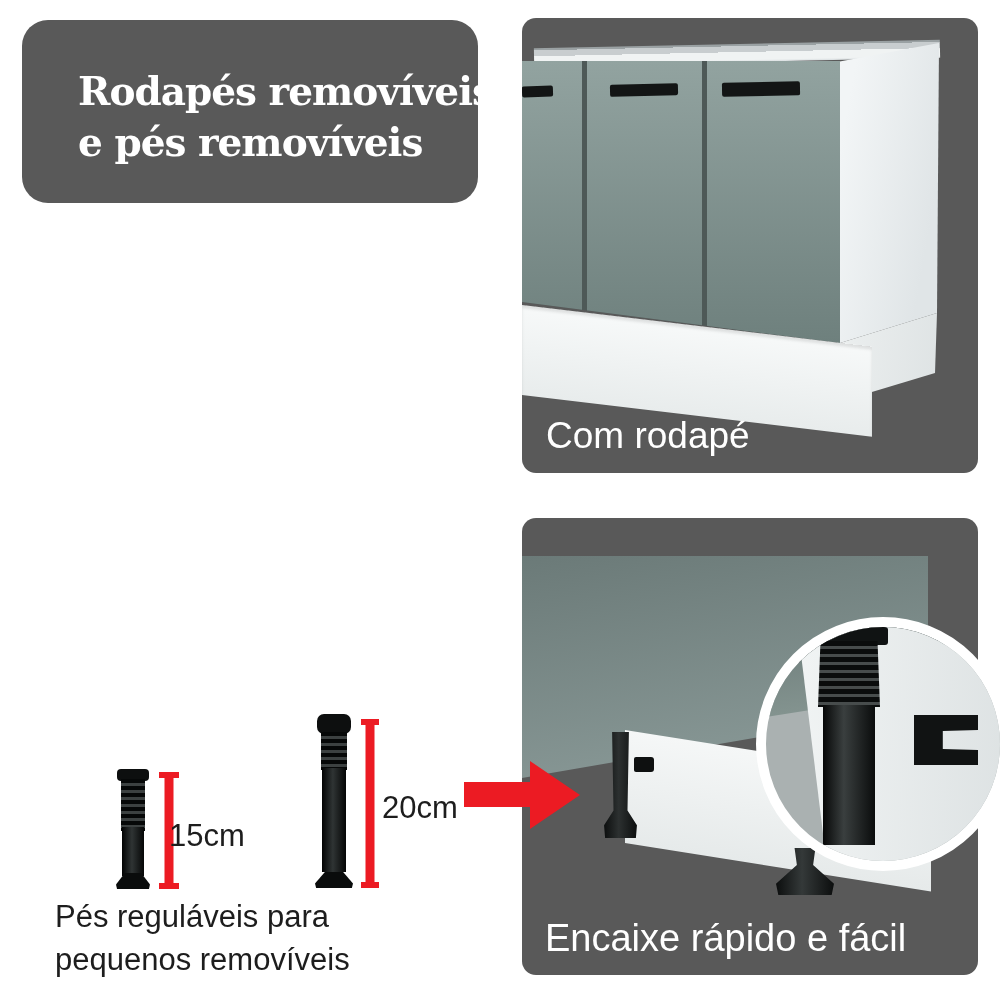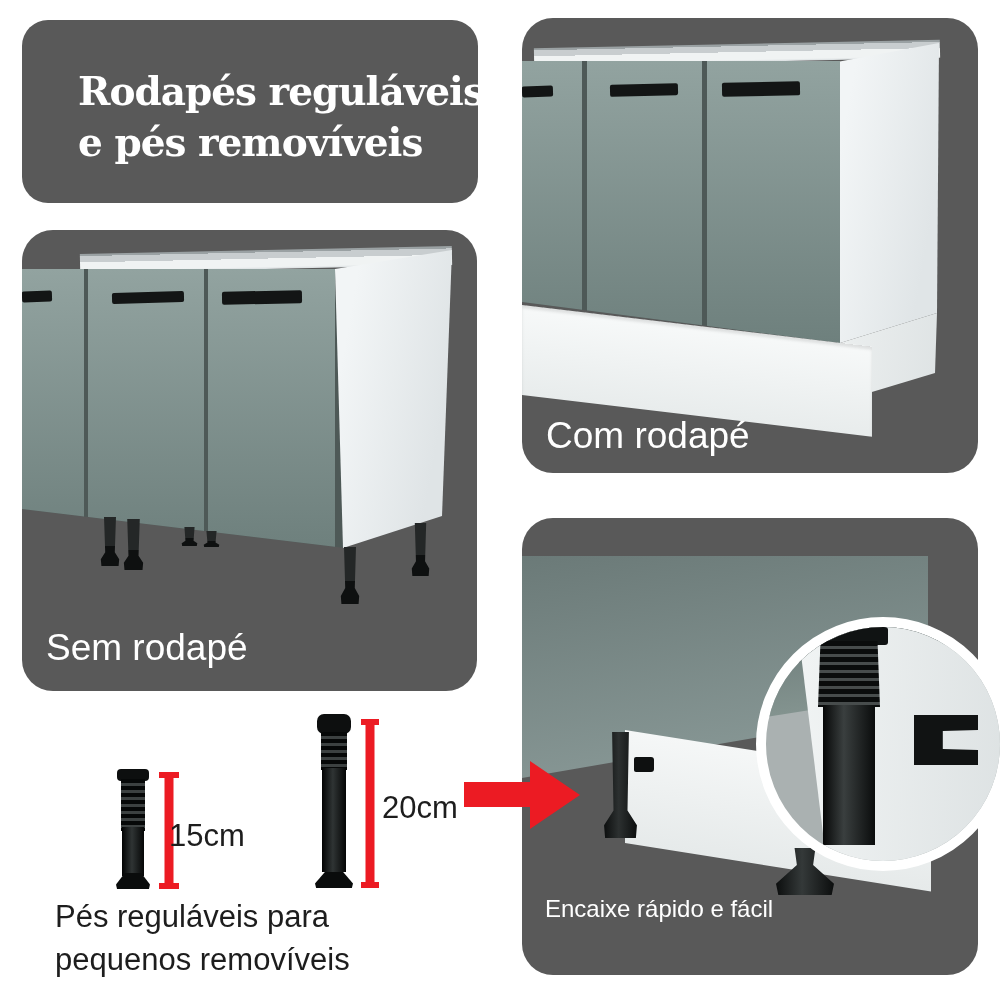--- a/index.html
+++ b/index.html
@@ -149,7 +149,7 @@
 <div class="canvas">
 
   <section class="title-card">
-    <div class="title-line">Rodapés reguláveis</div>
+    <div class="title-line">Rodapés removíveis</div>
     <div class="title-line">e pés removíveis</div>
   </section>
 

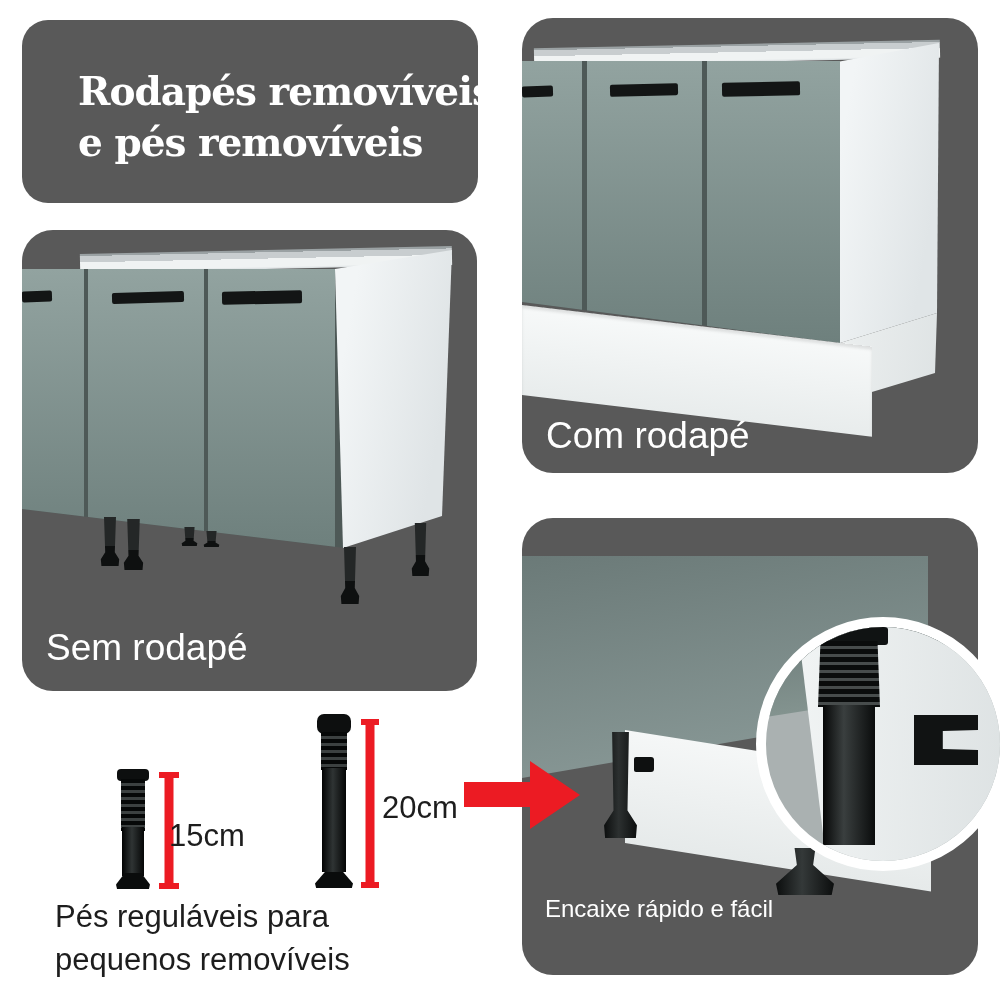--- a/index.html
+++ b/index.html
@@ -26,7 +26,7 @@
               line-height:51px;color:var(--label-white);letter-spacing:-1px;white-space:nowrap;}
 
   
-  .panel{position:absolute;background:var(--panel-gray);border-radius:31px;overflow:hidden;}
+  .panel{position:absolute;background:var(--panel-gray);border-radius:14px;overflow:hidden;}
   .panel-sem{left:22px;top:230px;width:455px;height:461px;}
   .panel-com{left:522px;top:18px;width:456px;height:455px;}
   .panel-enc{left:522px;top:518px;width:456px;height:457px;}

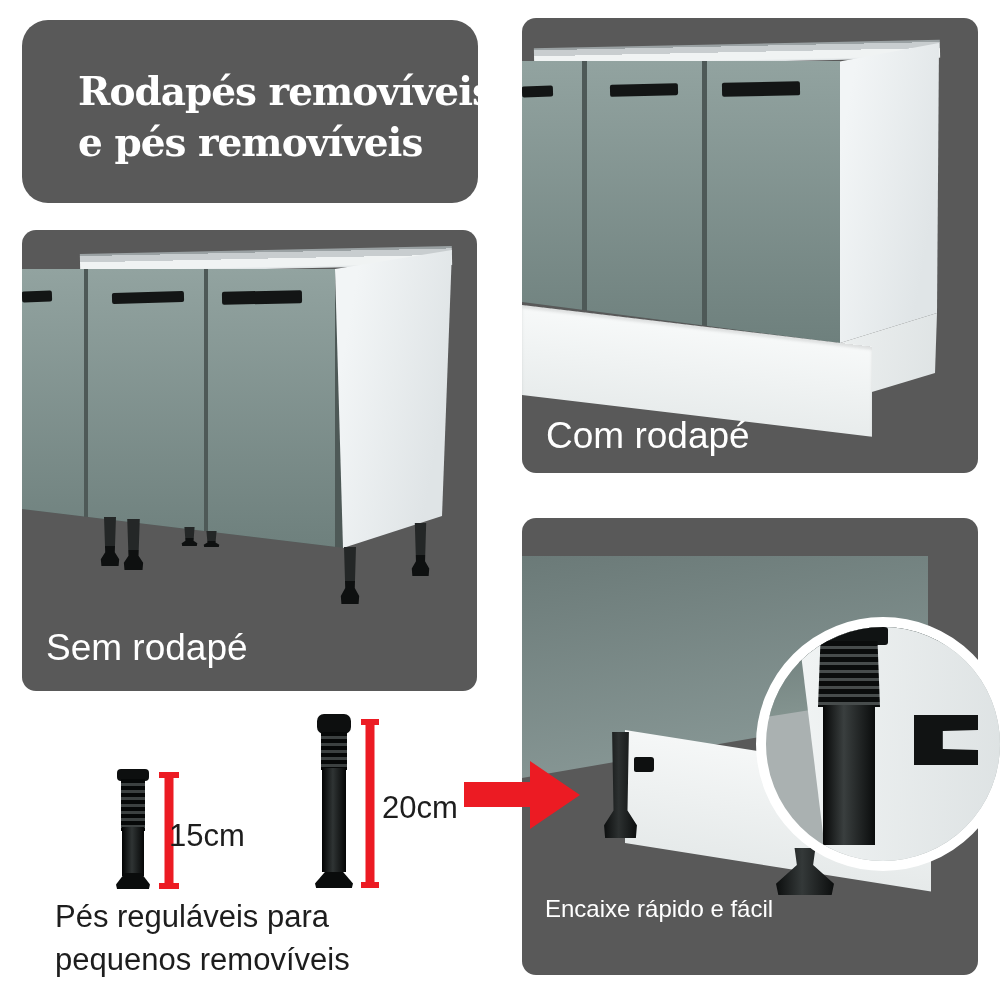--- a/index.html
+++ b/index.html
@@ -153,25 +153,6 @@
     <div class="title-line">e pés removíveis</div>
   </section>
 
-  <section class="panel panel-sem">
-    <div class="ctop sem-top"></div>
-    <div class="doors sem-doors">
-      <div class="door d0"></div>
-      <div class="door d1"></div>
-      <div class="door d2"></div>
-    </div>
-    <div class="handle h-s0"></div>
-    <div class="handle h-s1"></div>
-    <div class="handle h-s2"></div>
-    <div class="side sem-side"></div>
-    <div class="leg lgA"></div>
-    <div class="leg lgB"></div>
-    <div class="leg lgC"></div>
-    <div class="leg lgD"></div>
-    <div class="leg lgE"></div>
-    <div class="leg lgF"></div>
-    <div class="panel-label">Sem rodapé</div>
-  </section>
 
   <section class="panel panel-com">
     <div class="ctop com-top"></div>

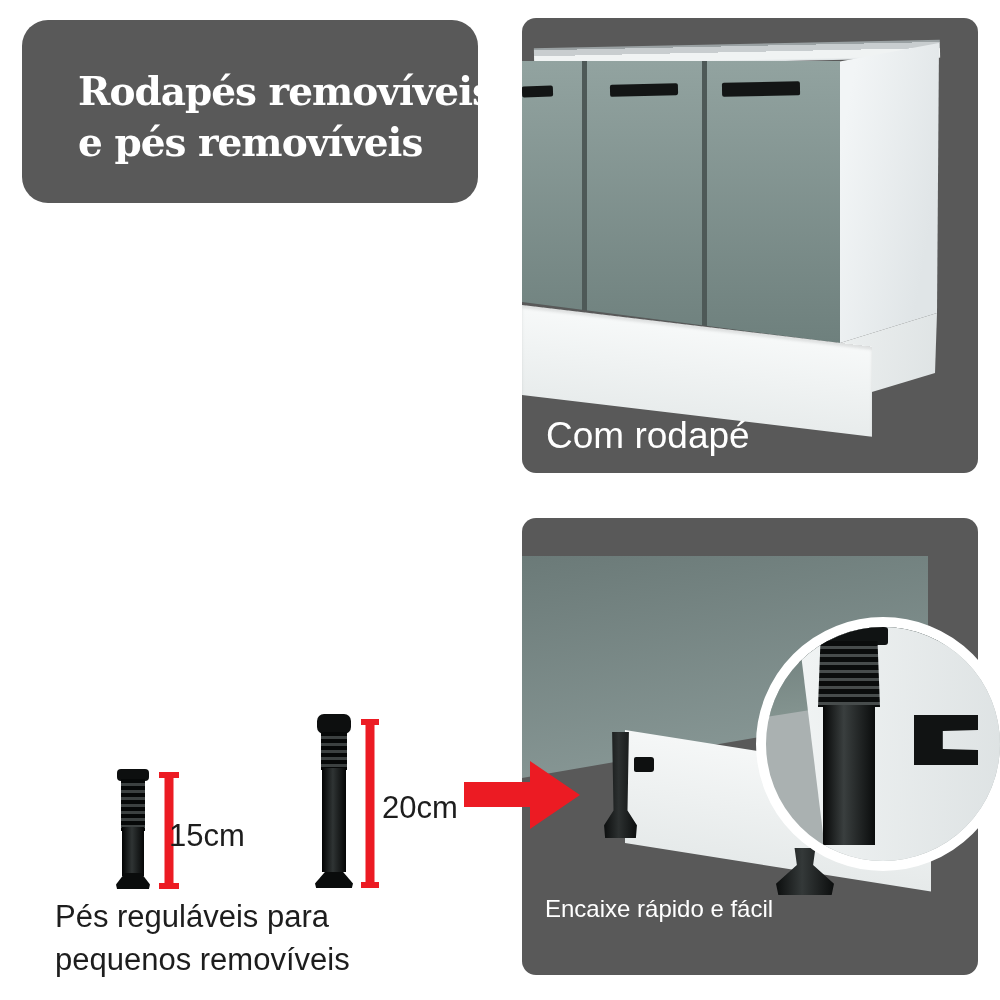--- a/index.html
+++ b/index.html
@@ -31,7 +31,7 @@
   .panel-com{left:522px;top:18px;width:456px;height:455px;}
   .panel-enc{left:522px;top:518px;width:456px;height:457px;}
   .panel-label{position:absolute;left:24px;top:397px;font-size:37px;color:var(--label-white);white-space:nowrap;}
-  .panel-enc .panel-label{font-size:24px;top:377px;left:23px;}
+  .panel-enc .panel-label{font-size:38px;top:399px;left:23px;}
 
   
   .ctop{position:absolute;background:linear-gradient(to bottom,#9aa1a3 0 12%,var(--countertop-gray) 12% 45%,#f0f3f3 45% 88%,#d9dee0 100%);}

